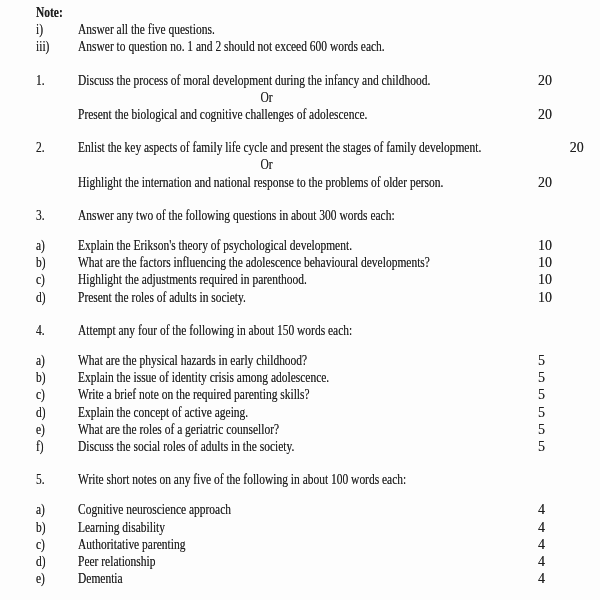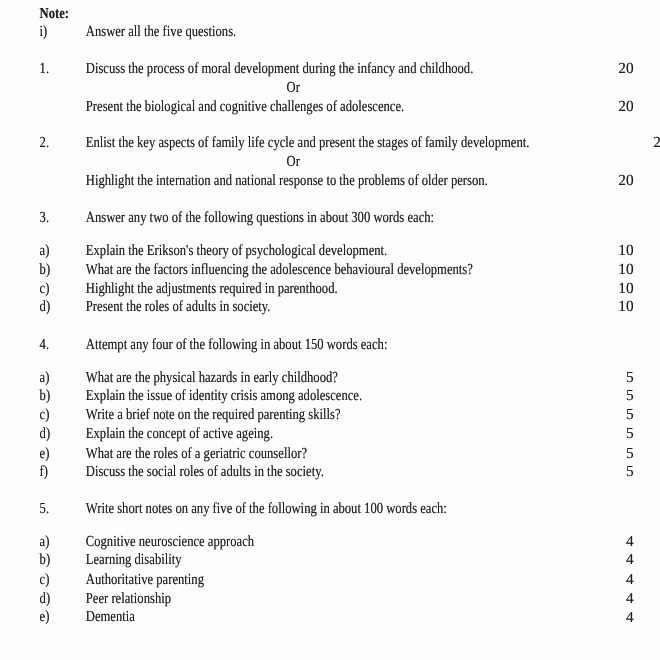--- a/index.html
+++ b/index.html
@@ -53,6 +53,11 @@
       <span class="text">Answer all the five questions.</span>
       <span class="marks"></span>
     </div>
+    <div class="row">
+      <span class="marker">iii)</span>
+      <span class="text">Answer to question no. 1 and 2 should not exceed 600 words each.</span>
+      <span class="marks"></span>
+    </div>
   </section>
 
   <section class="block">

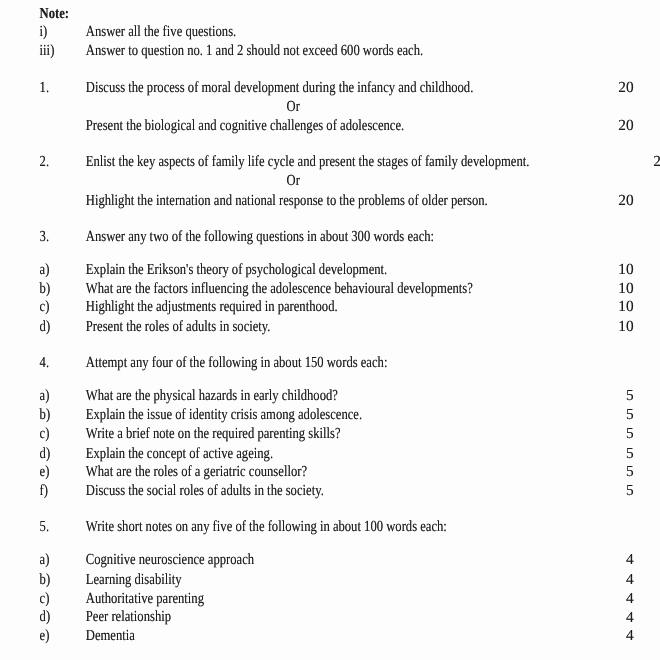--- a/index.html
+++ b/index.html
@@ -35,7 +35,7 @@
     line-height: 17.2px;
   }
   .marks {
-    text-align: right;
+    text-align: left;
     text-shadow: 0 0 0.4px rgba(20,20,20,0.55);
   }
   .intro-row { margin-bottom: 13px; }

